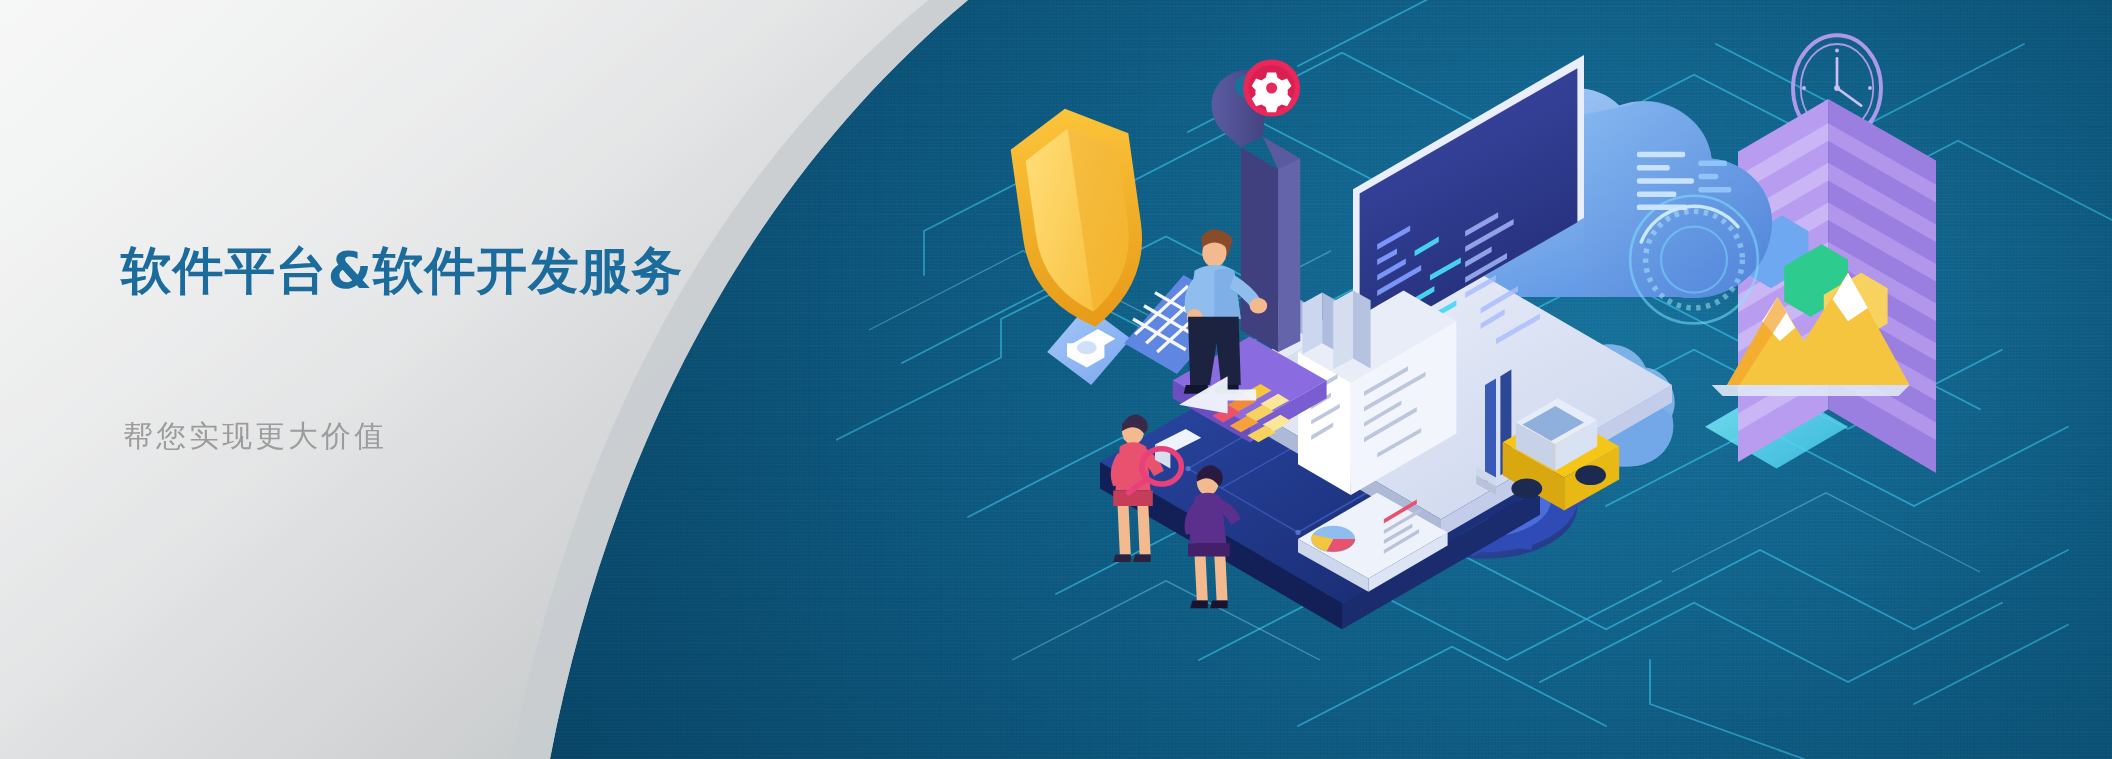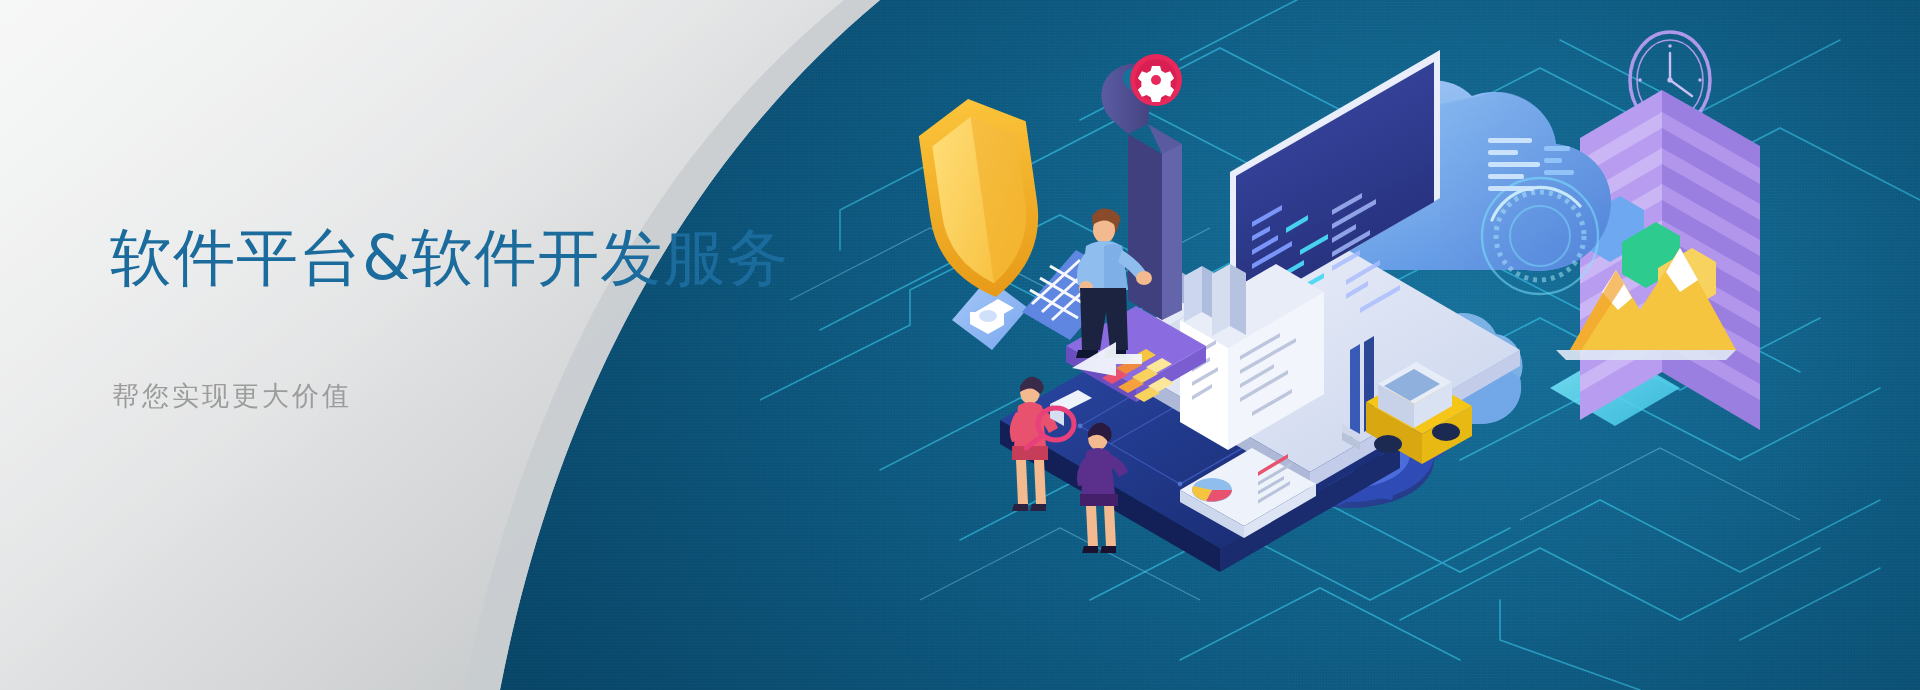--- a/index.html
+++ b/index.html
@@ -42,7 +42,7 @@
   
   .headline{
     position:absolute;left:110px;top:216px;
-    font-size:62px;font-weight:400;letter-spacing:1px;
+    font-size:46px;font-weight:700;letter-spacing:1px;
     color:#1b6c9d;white-space:nowrap;
     font-family:"DejaVu Sans","Liberation Sans",sans-serif;
   }

